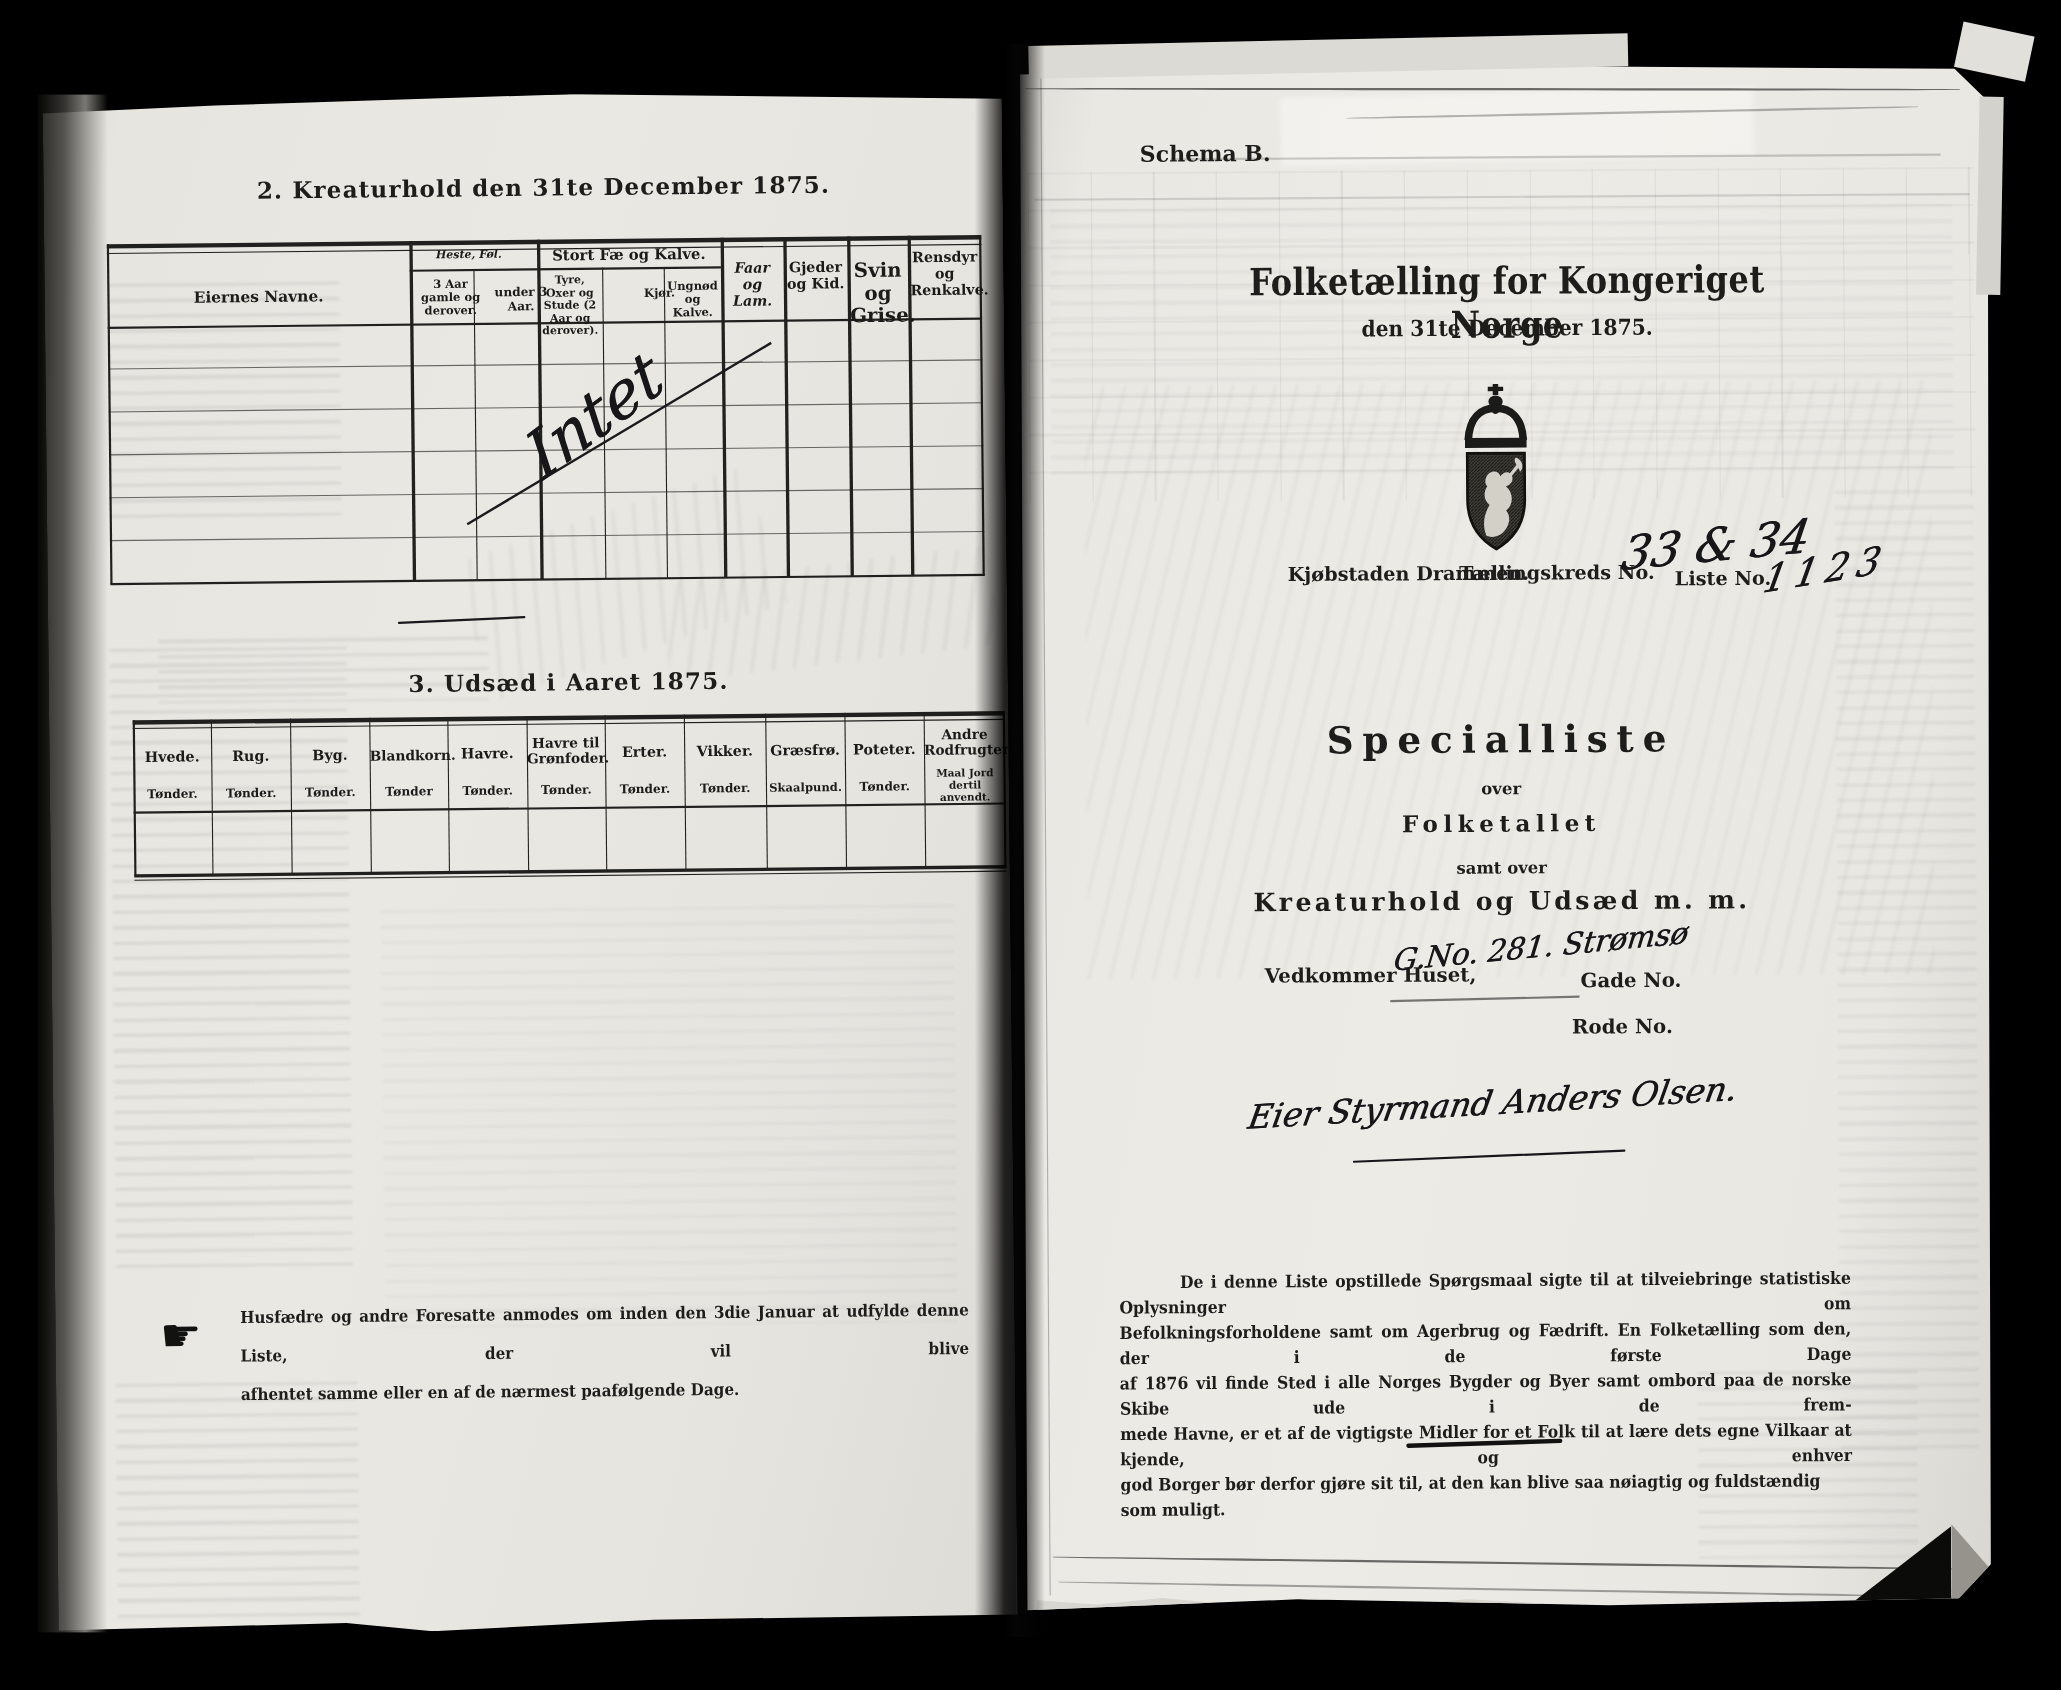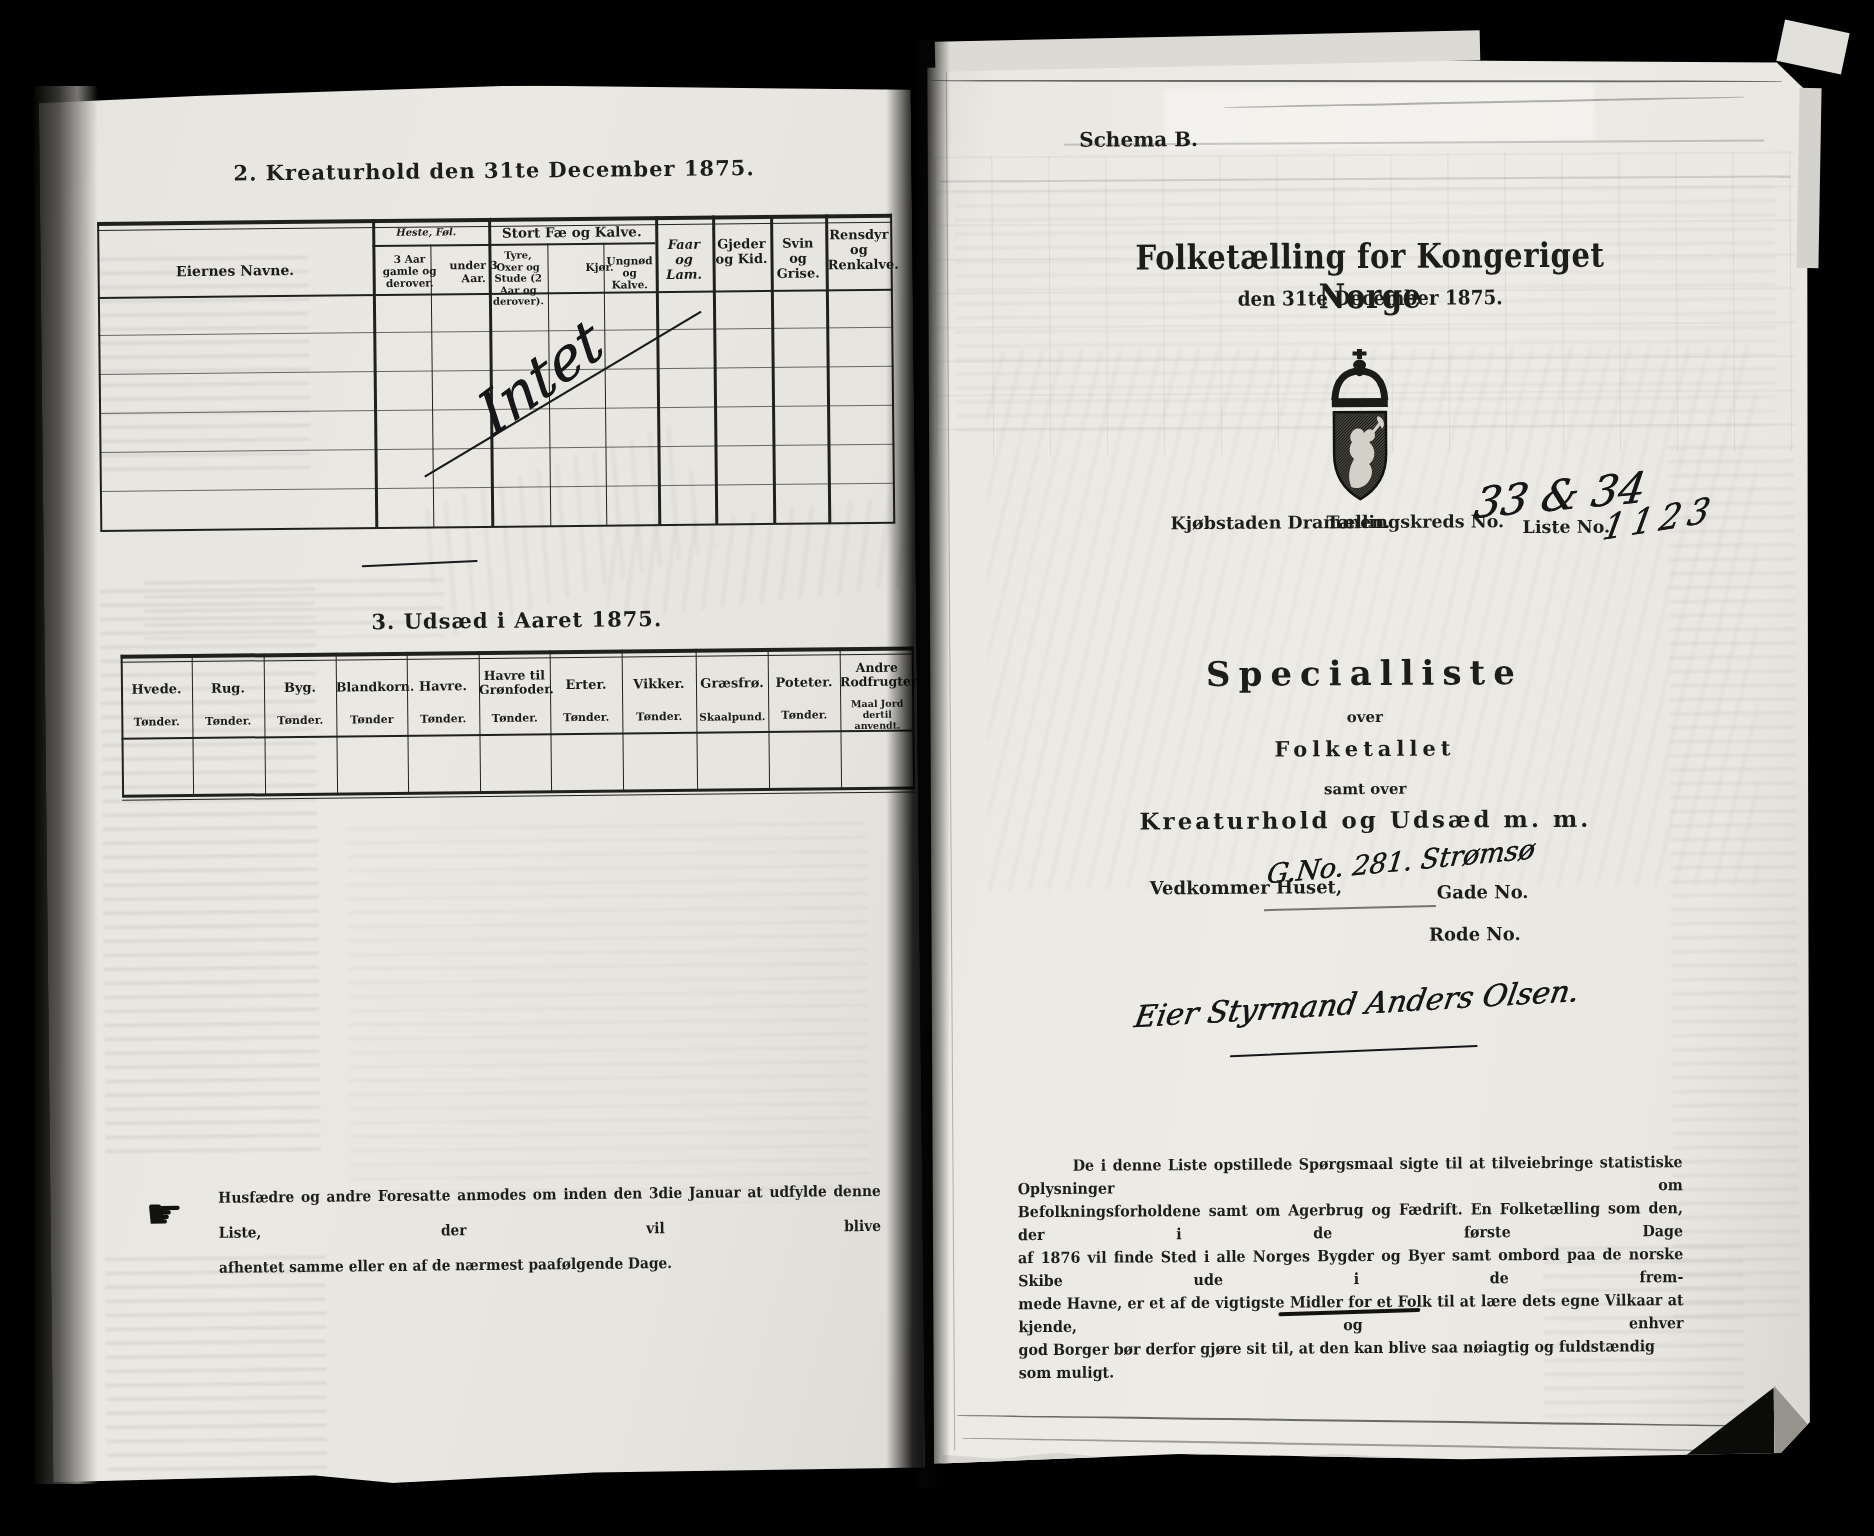--- a/index.html
+++ b/index.html
@@ -166,7 +166,7 @@
     <div class="ghost" style="left:612px;top:1190px;width:200px;height:170px;opacity:.45;"></div>
     <div class="vr" style="left:22px;top:10px;width:1px;height:1380px;background:rgba(0,0,0,.25);"></div>
 
-    <div class="abs print b" style="left:112px;top:68px;font-size:20px;margin-left:43px;">Schema B.</div>
+    <div class="abs print b" style="left:112px;top:68px;font-size:20px;">Schema B.</div>
 
     <div class="abs print b" style="left:160px;top:178px;width:570px;text-align:center;font-size:34px;transform:scaleX(.86);letter-spacing:.5px;">Folketælling for Kongeriget Norge</div>
     <div class="abs print b" style="left:160px;top:228px;width:570px;text-align:center;font-size:20px;transform:scaleX(.92);">den 31te December 1875.</div>

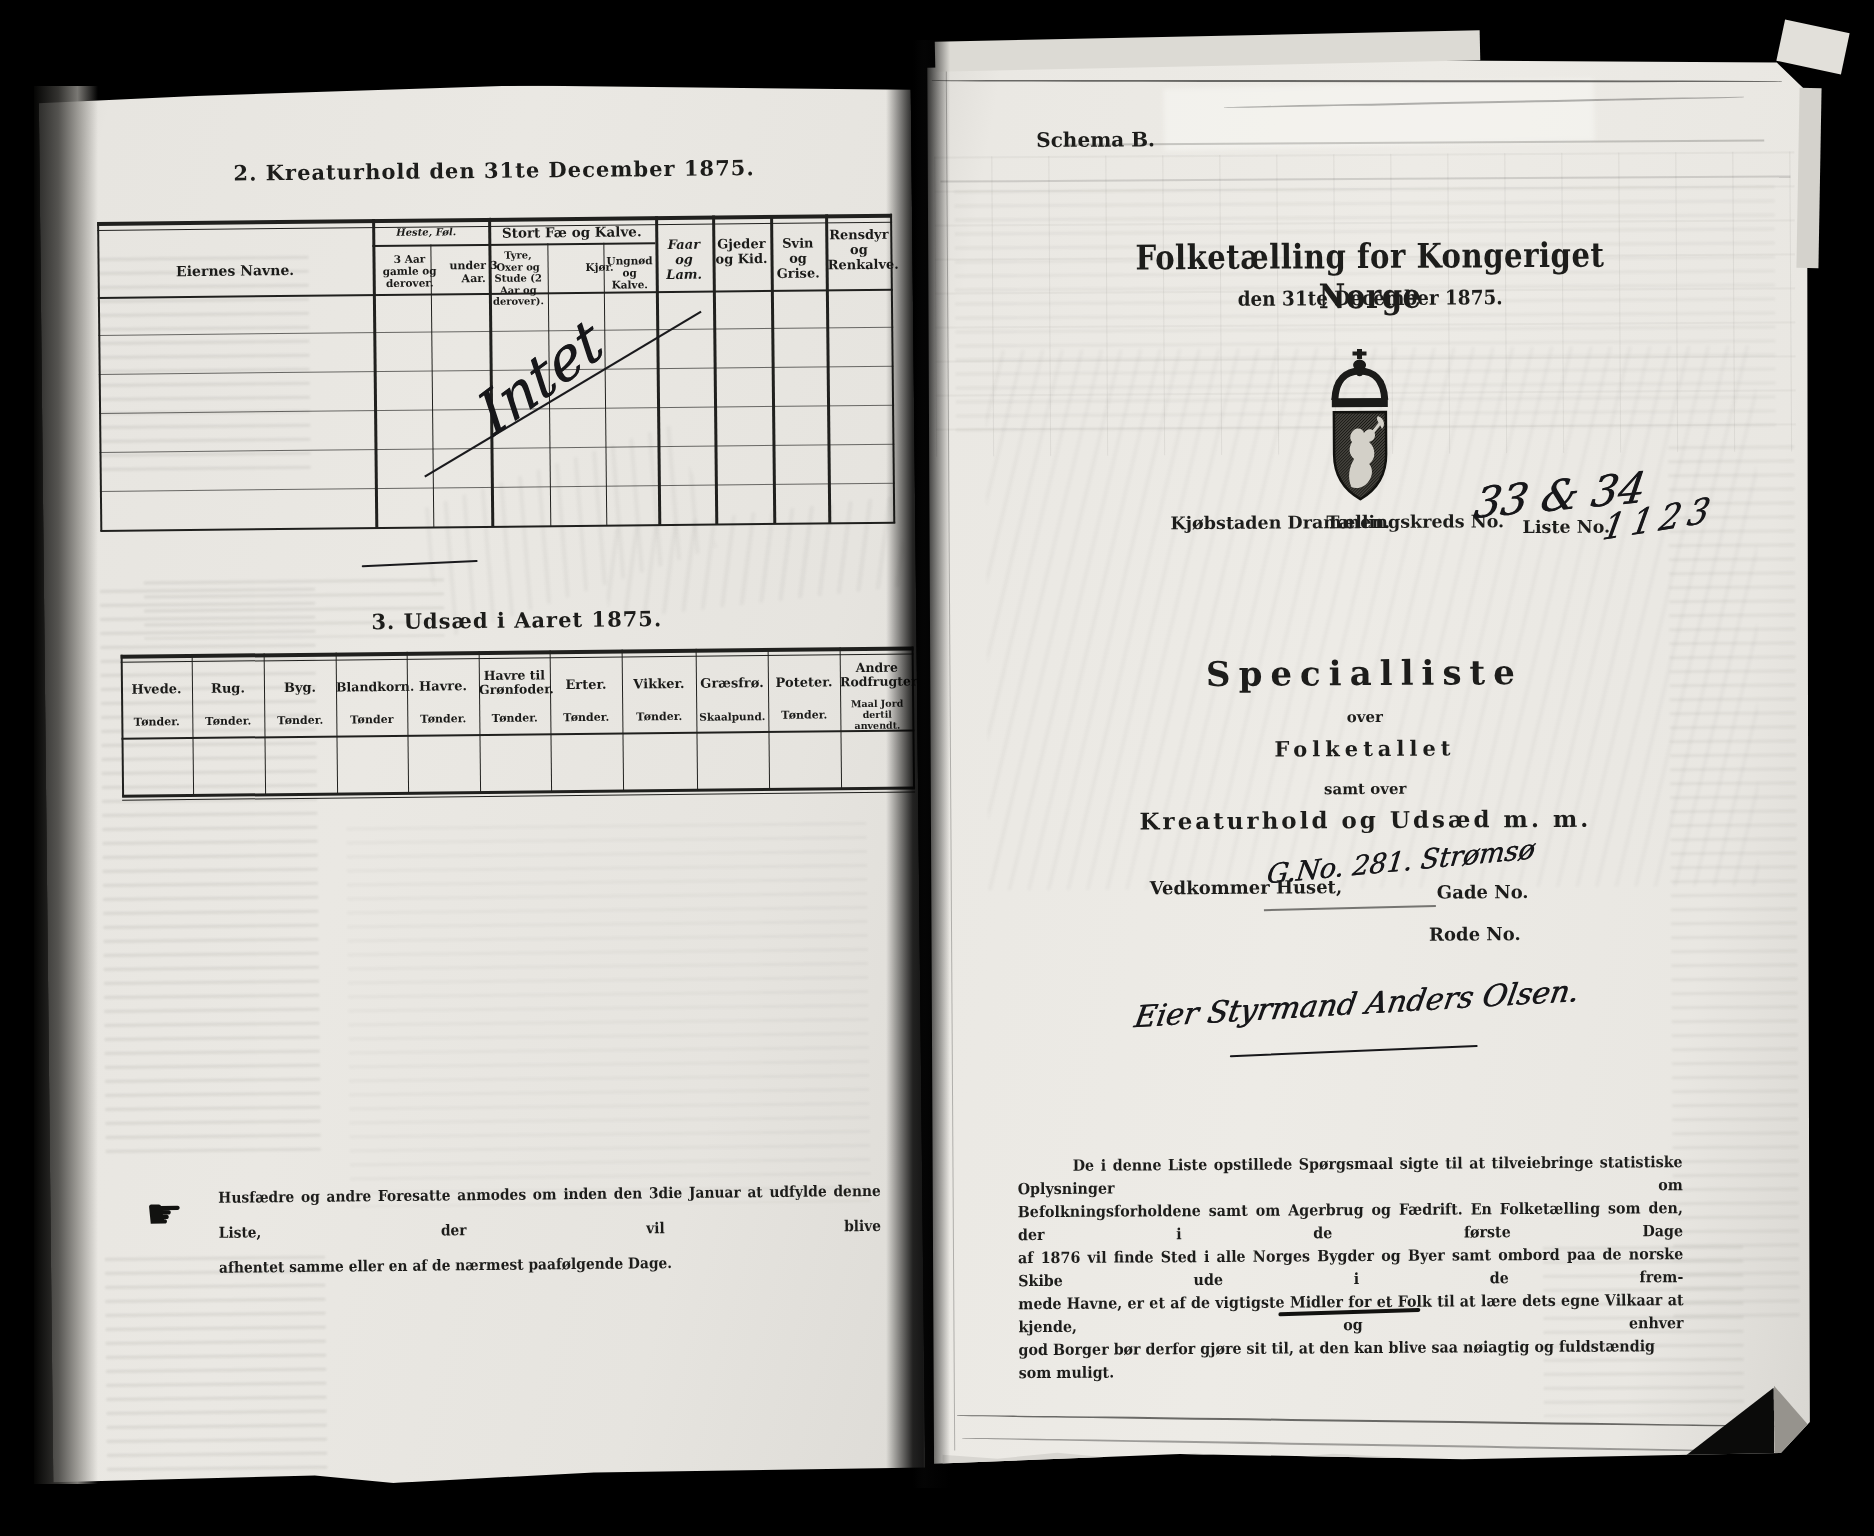--- a/index.html
+++ b/index.html
@@ -86,7 +86,7 @@
       <div class="cell-label" style="left:508px;top:38px;width:48px;font-size:10.5px;">Ungnød og Kalve.</div>
       <div class="cell-label" style="left:560px;top:22px;width:53px;font-size:13px;font-style:italic;">Faar og Lam.</div>
       <div class="cell-label" style="left:617px;top:22px;width:54px;font-size:13px;">Gjeder og Kid.</div>
-      <div class="cell-label" style="left:675px;top:22px;width:51px;font-size:13px;">Svin og Grise.</div>
+      <div class="cell-label" style="left:675px;top:22px;width:51px;font-size:18px;">Svin og Grise.</div>
       <div class="cell-label" style="left:730px;top:14px;width:63px;font-size:13px;">Rensdyr og Renkalve.</div>
     </div>
 

